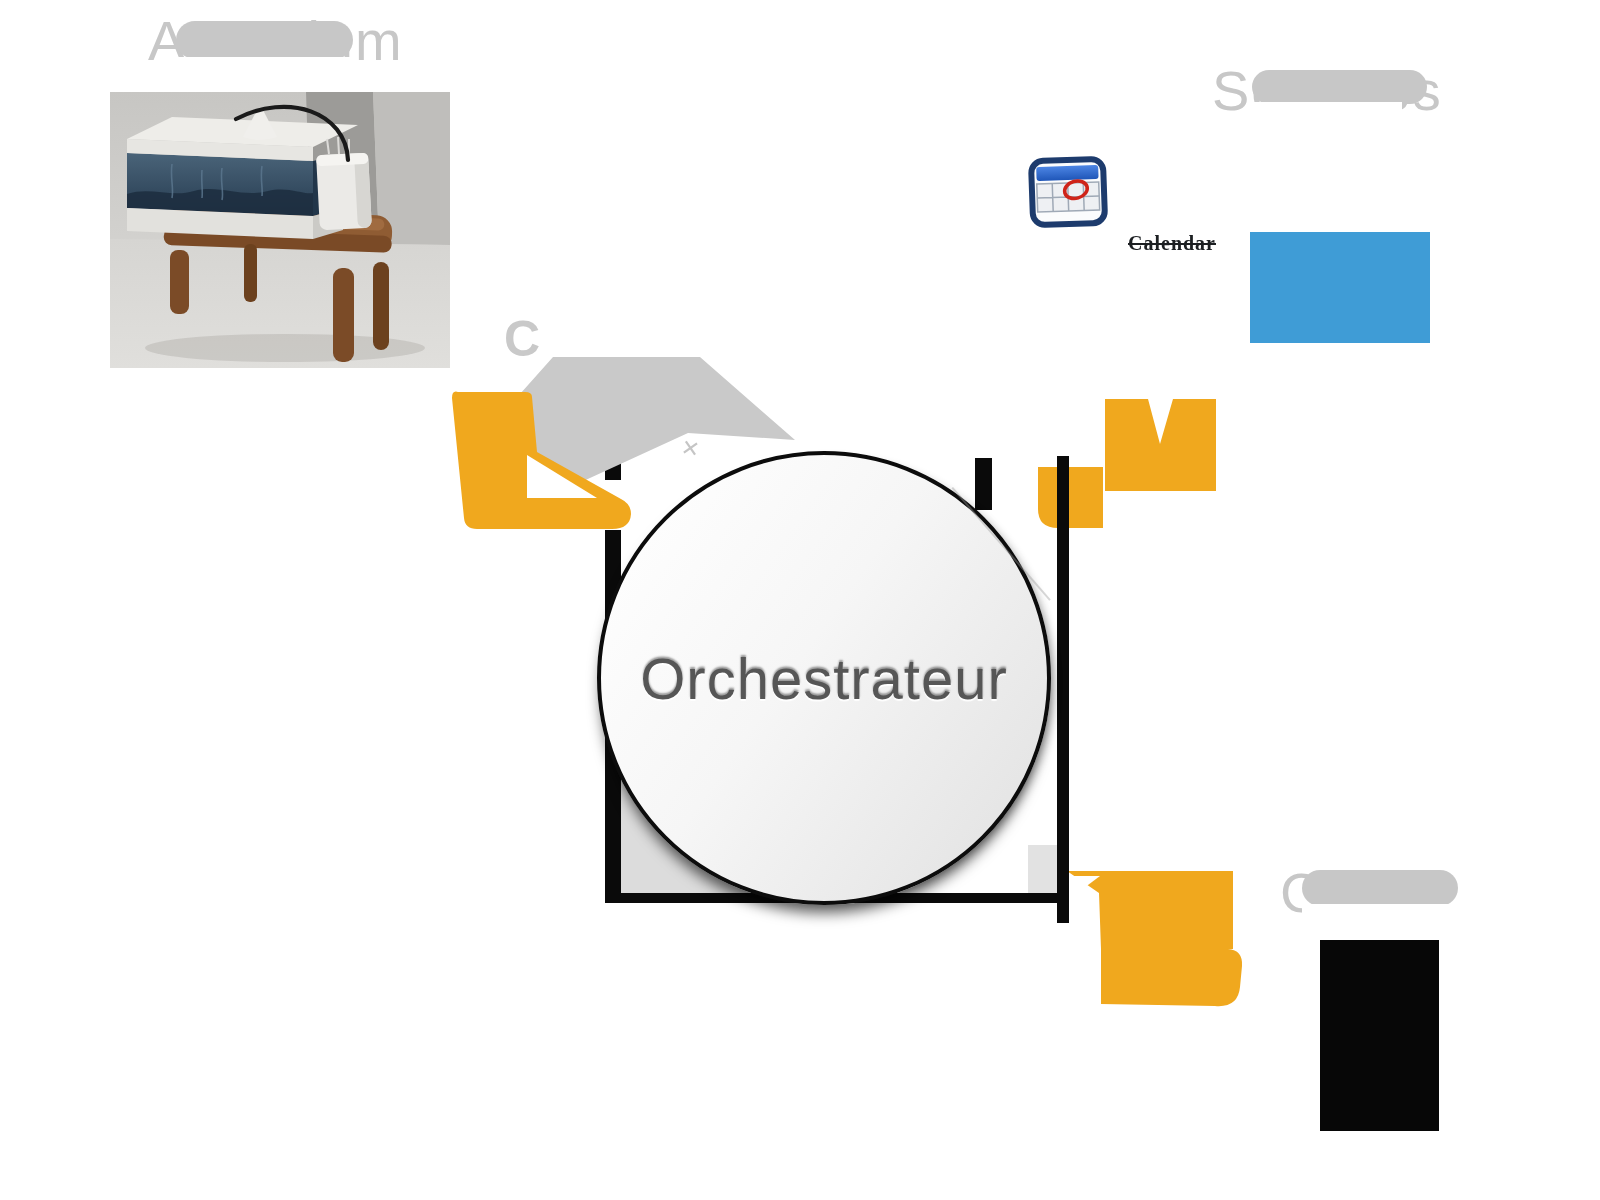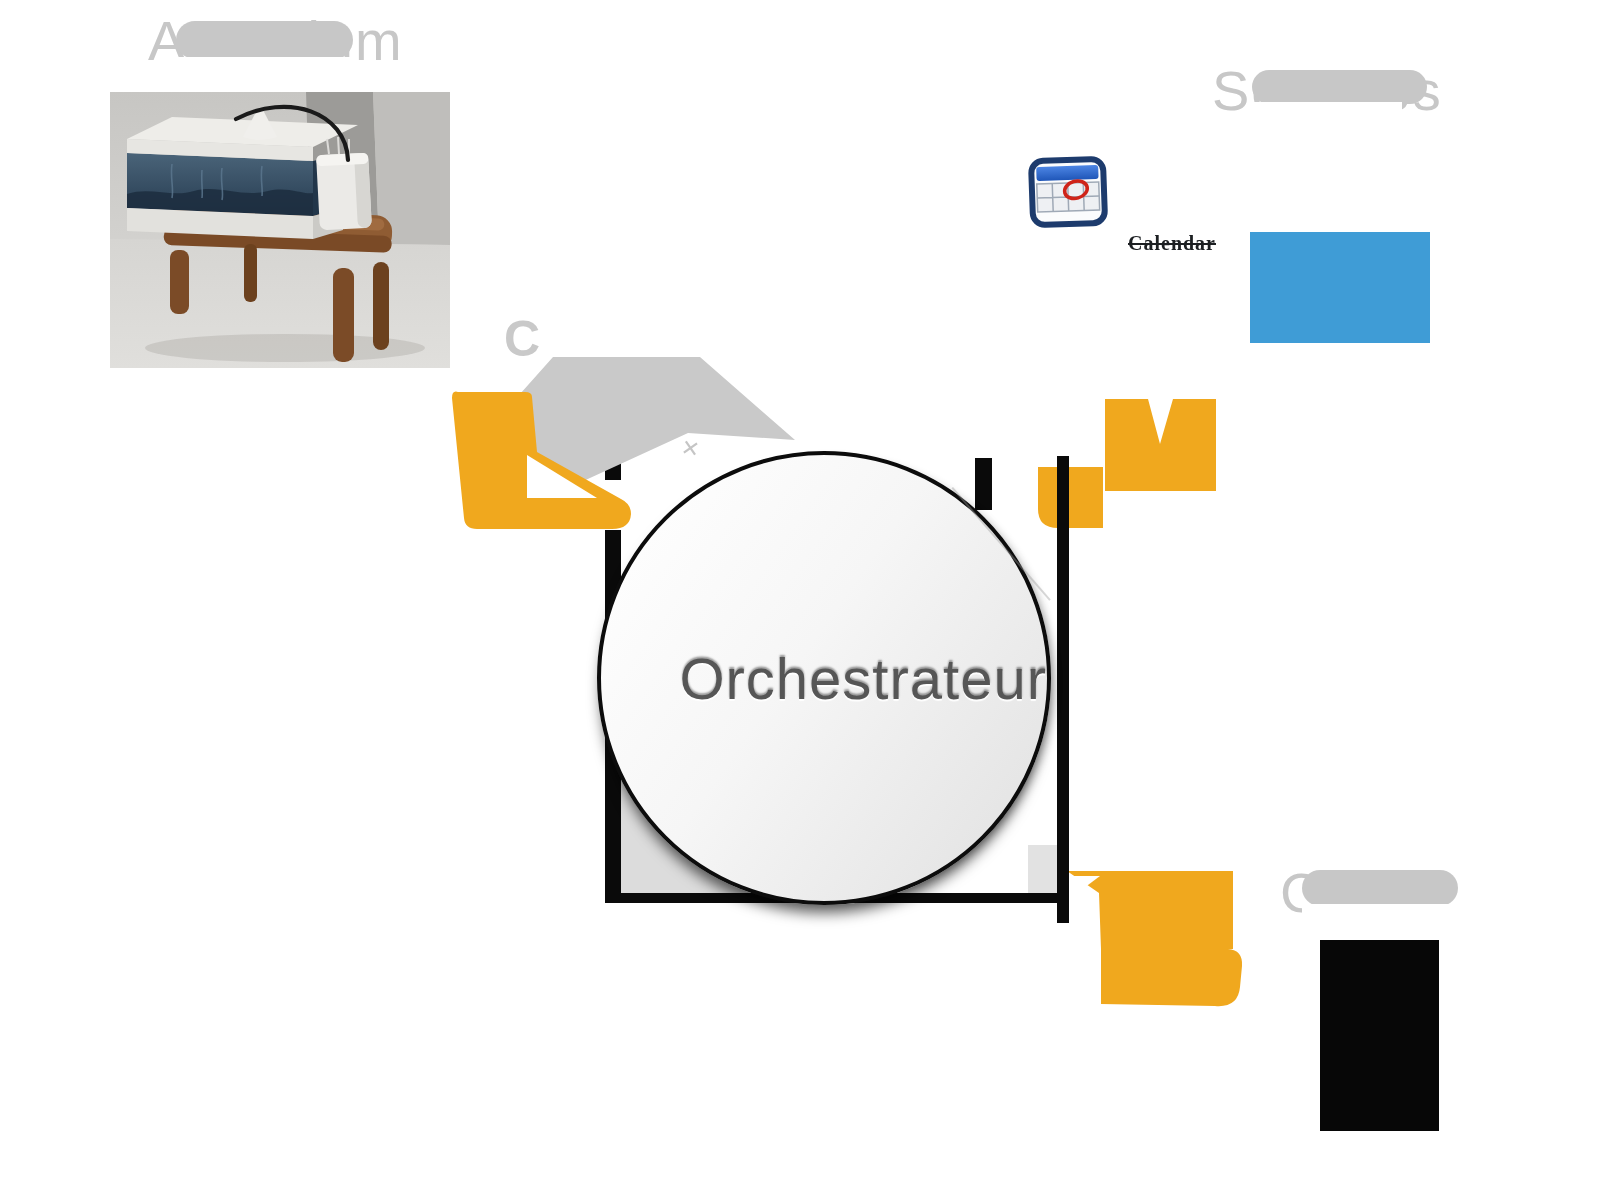--- a/index.html
+++ b/index.html
@@ -49,7 +49,7 @@
           border:4px solid #0c0c0c;
           background:linear-gradient(125deg,#ffffff 5%,#f6f6f6 45%,#e2e2e2 95%);
           box-shadow:0 12px 14px -4px rgba(0,0,0,.62),8px 2px 10px -6px rgba(0,0,0,.3);
-          display:flex;align-items:center;justify-content:flex-end;}
+          display:flex;align-items:center;justify-content:center;}
   #circle-label{font-size:58px;color:#565656;letter-spacing:1px;
           text-shadow:0 2px 1px rgba(255,255,255,.95),0 -2px 2px rgba(0,0,0,.38);}
   #hairline{left:953px;top:487px;width:149px;height:2px;background:#9a9a9a;opacity:.4;

